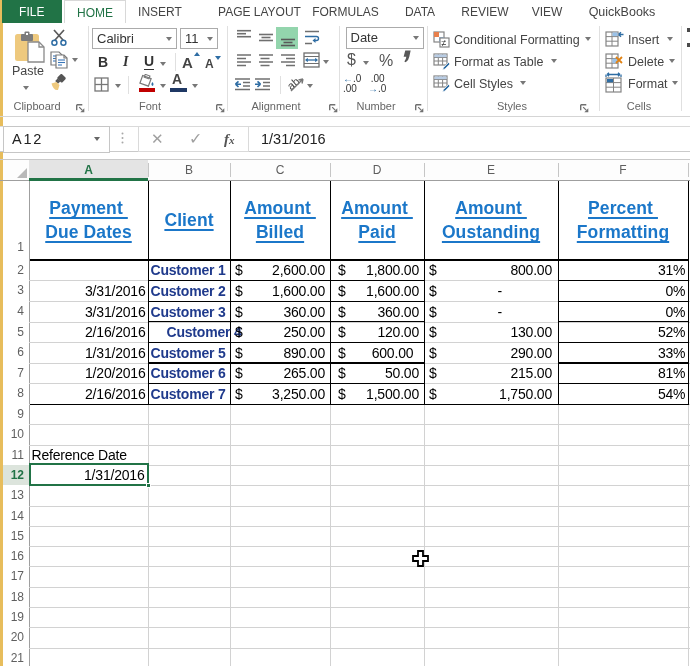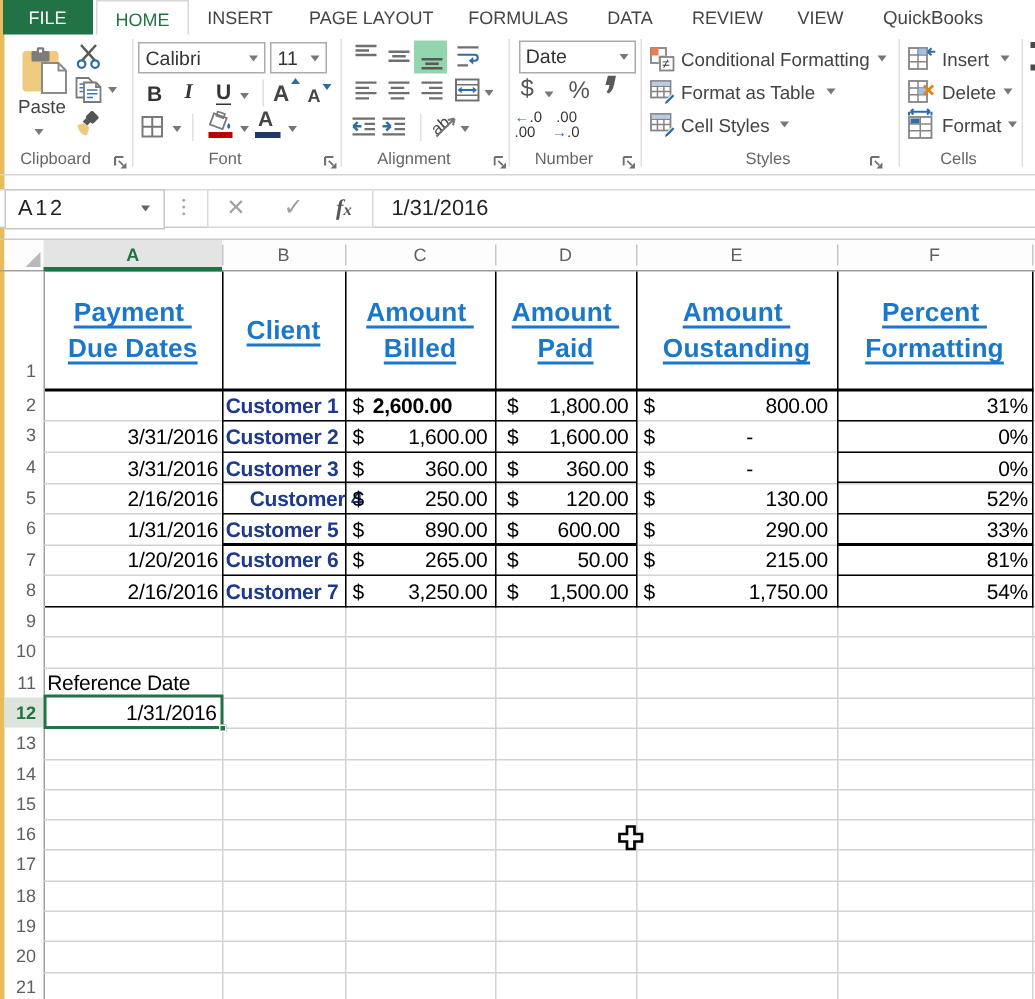--- a/index.html
+++ b/index.html
@@ -31,7 +31,7 @@
   <div class="tab" style="left:2px;width:59.5px;background:#217346;color:#fff;">FILE</div>
   <div class="tab" style="left:64px;width:62px;background:#fff;color:#217346;border:1px solid #d8d8d8;border-bottom:none;">HOME</div>
   <div class="tab" style="left:128px;width:64px;">INSERT</div>
-  <div class="tab" style="left:199px;width:97px;">PAGE&nbsp;LAYOUT</div>
+  <div class="tab" style="left:211px;width:97px;">PAGE&nbsp;LAYOUT</div>
   <div class="tab" style="left:303px;width:85px;">FORMULAS</div>
   <div class="tab" style="left:396px;width:48px;">DATA</div>
   <div class="tab" style="left:452px;width:66px;">REVIEW</div>

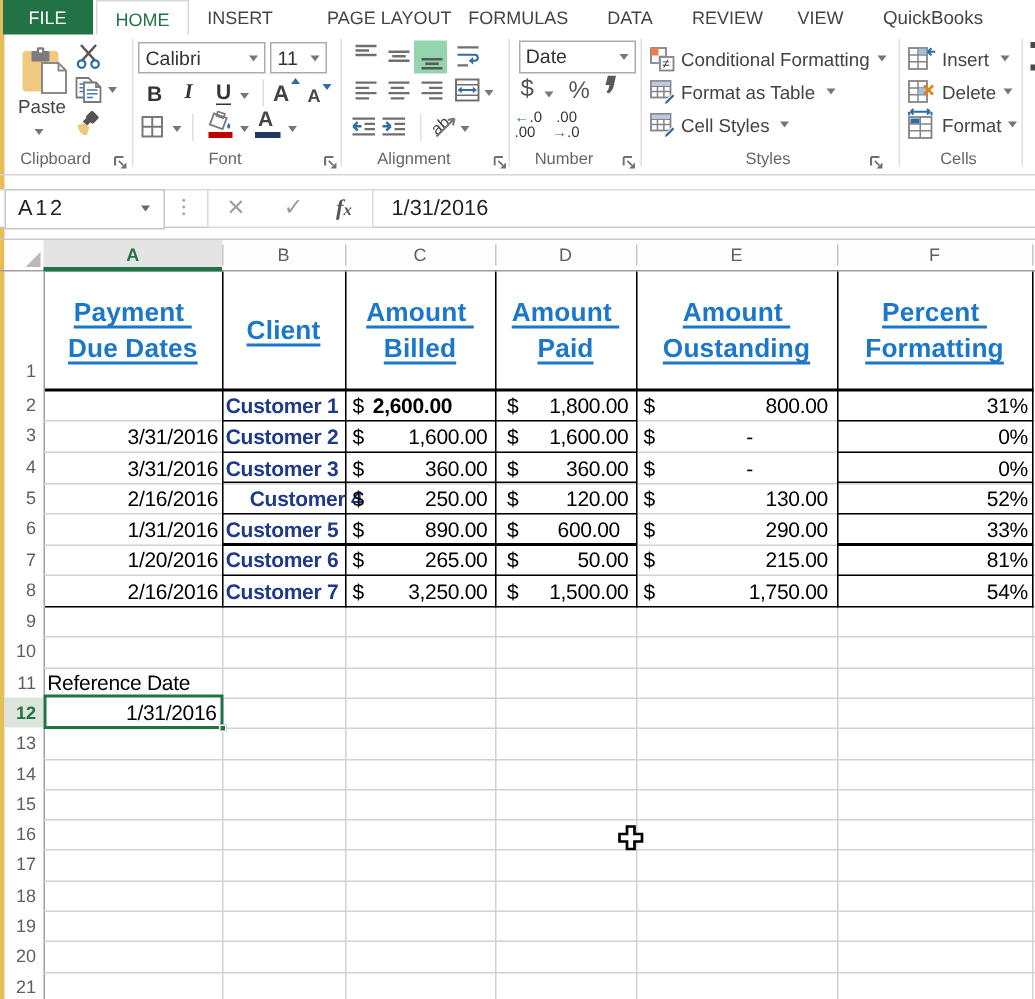--- a/index.html
+++ b/index.html
@@ -406,7 +406,7 @@
   <div class="hdrblue" style="left:558.0px;top:196px;width:130px;"><span>Percent&nbsp;</span><br><span>Formatting</span></div>
   <div class="cell" style="top:260.3px;height:20px;line-height:20px;left:150.5px;font-weight:bold;color:#1f3a8c;">Customer 1</div>
   <div class="cell" style="top:260.3px;height:20px;line-height:20px;left:235px;">$</div>
-  <div class="cell" style="top:260.3px;height:20px;line-height:20px;left:225px;width:100px;text-align:center;font-weight:bold;">2,600.00</div>
+  <div class="cell" style="top:260.3px;height:20px;line-height:20px;left:225px;width:100px;text-align:right;">2,600.00</div>
   <div class="cell" style="top:260.3px;height:20px;line-height:20px;left:338px;">$</div>
   <div class="cell" style="top:260.3px;height:20px;line-height:20px;left:319px;width:100px;text-align:right;">1,800.00</div>
   <div class="cell" style="top:260.3px;height:20px;line-height:20px;left:429px;">$</div>

